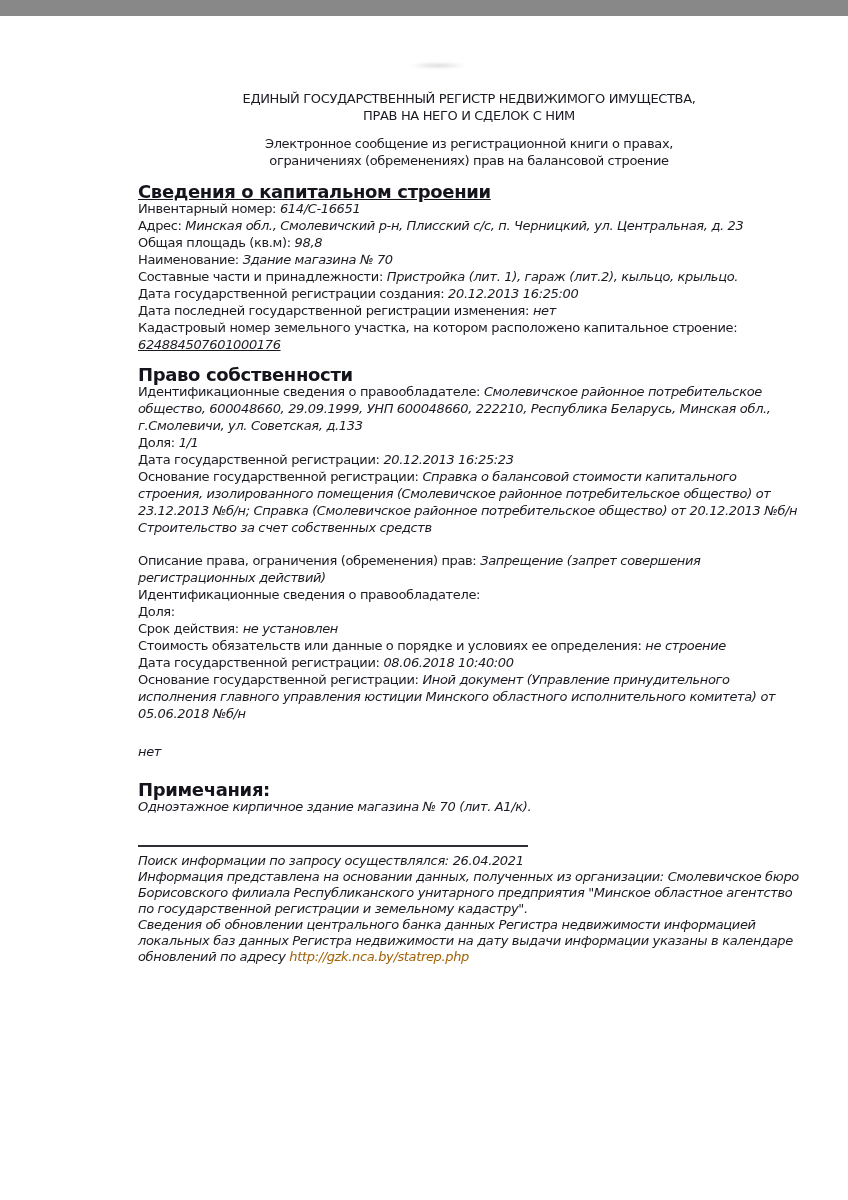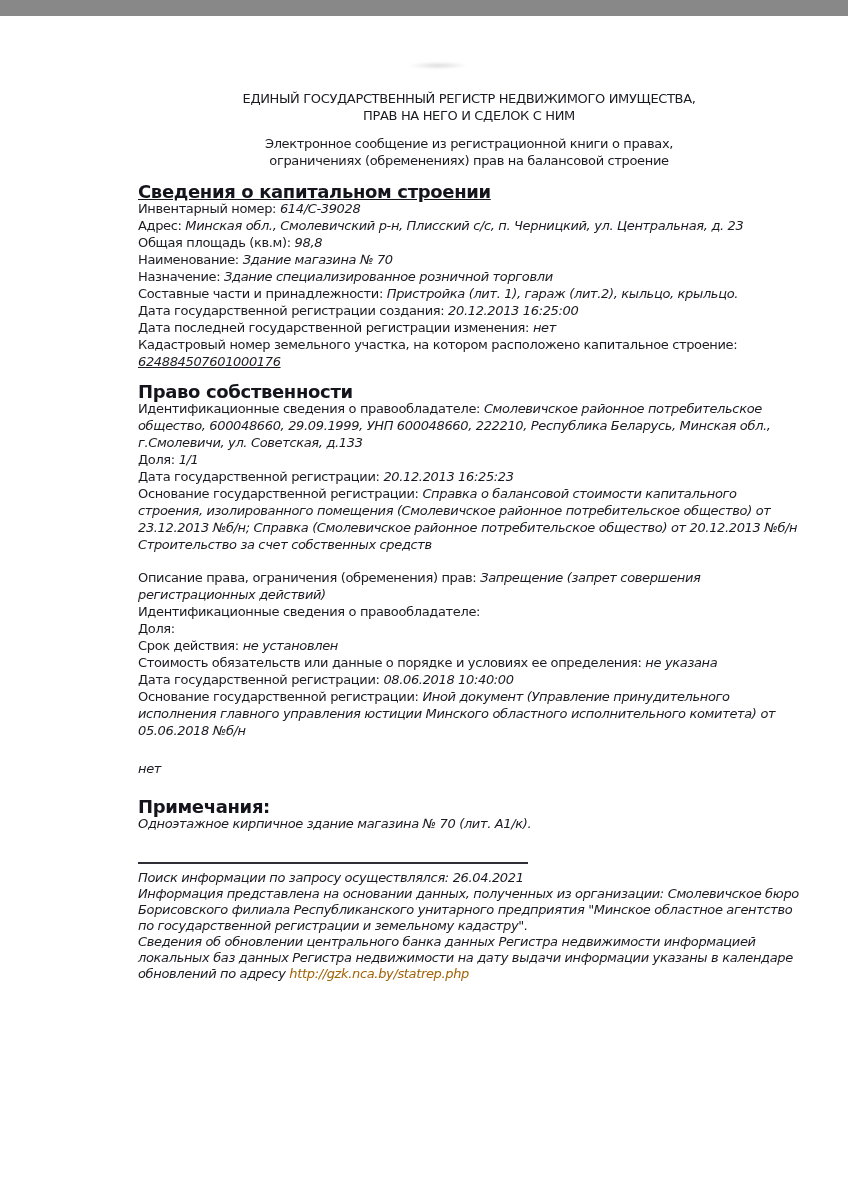--- a/index.html
+++ b/index.html
@@ -102,7 +102,7 @@
   <section class="doc-section sec-svedeniya">
     <h2 class="sec-heading u">Сведения о капитальном строении</h2>
     <div class="sec-rows">
-            <div class="row"><span class="lbl">Инвентарный номер:</span> <span class="val">614/С-39028</span></div>
+            <div class="row"><span class="lbl">Инвентарный номер:</span> <span class="val">614/С-16651</span></div>
             <div class="row"><span class="lbl">Адрес:</span> <span class="val">Минская обл., Смолевичский р-н, Плисский с/с, п. Черницкий, ул. Центральная, д. 23</span></div>
             <div class="row"><span class="lbl">Общая площадь (кв.м):</span> <span class="val">98,8</span></div>
             <div class="row"><span class="lbl">Наименование:</span> <span class="val">Здание магазина № 70</span></div>

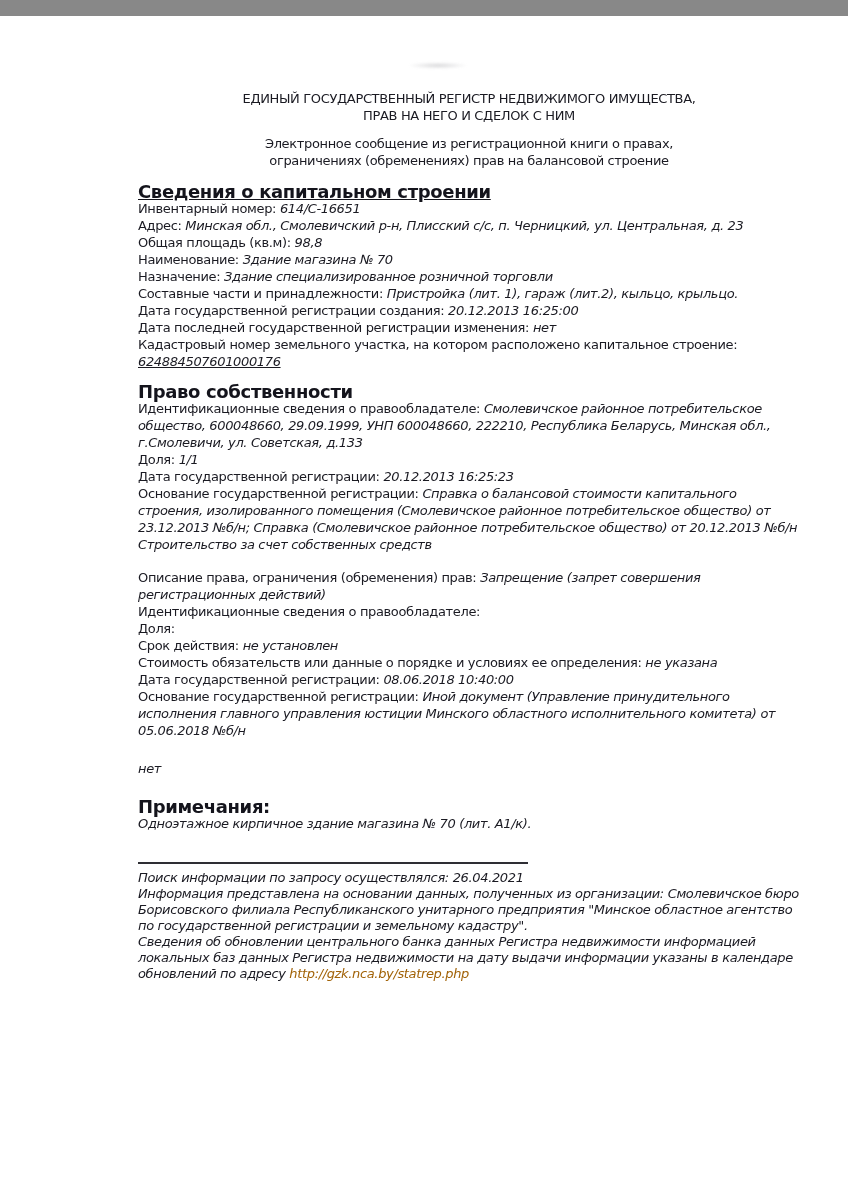--- a/index.html
+++ b/index.html
@@ -106,7 +106,6 @@
             <div class="row"><span class="lbl">Адрес:</span> <span class="val">Минская обл., Смолевичский р-н, Плисский с/с, п. Черницкий, ул. Центральная, д. 23</span></div>
             <div class="row"><span class="lbl">Общая площадь (кв.м):</span> <span class="val">98,8</span></div>
             <div class="row"><span class="lbl">Наименование:</span> <span class="val">Здание магазина № 70</span></div>
-            <div class="row"><span class="lbl">Назначение:</span> <span class="val">Здание специализированное розничной торговли</span></div>
             <div class="row"><span class="lbl">Составные части и принадлежности:</span> <span class="val">Пристройка (лит. 1), гараж (лит.2), кыльцо, крыльцо.</span></div>
             <div class="row"><span class="lbl">Дата государственной регистрации создания:</span> <span class="val">20.12.2013 16:25:00</span></div>
             <div class="row"><span class="lbl">Дата последней государственной регистрации изменения:</span> <span class="val">нет</span></div>

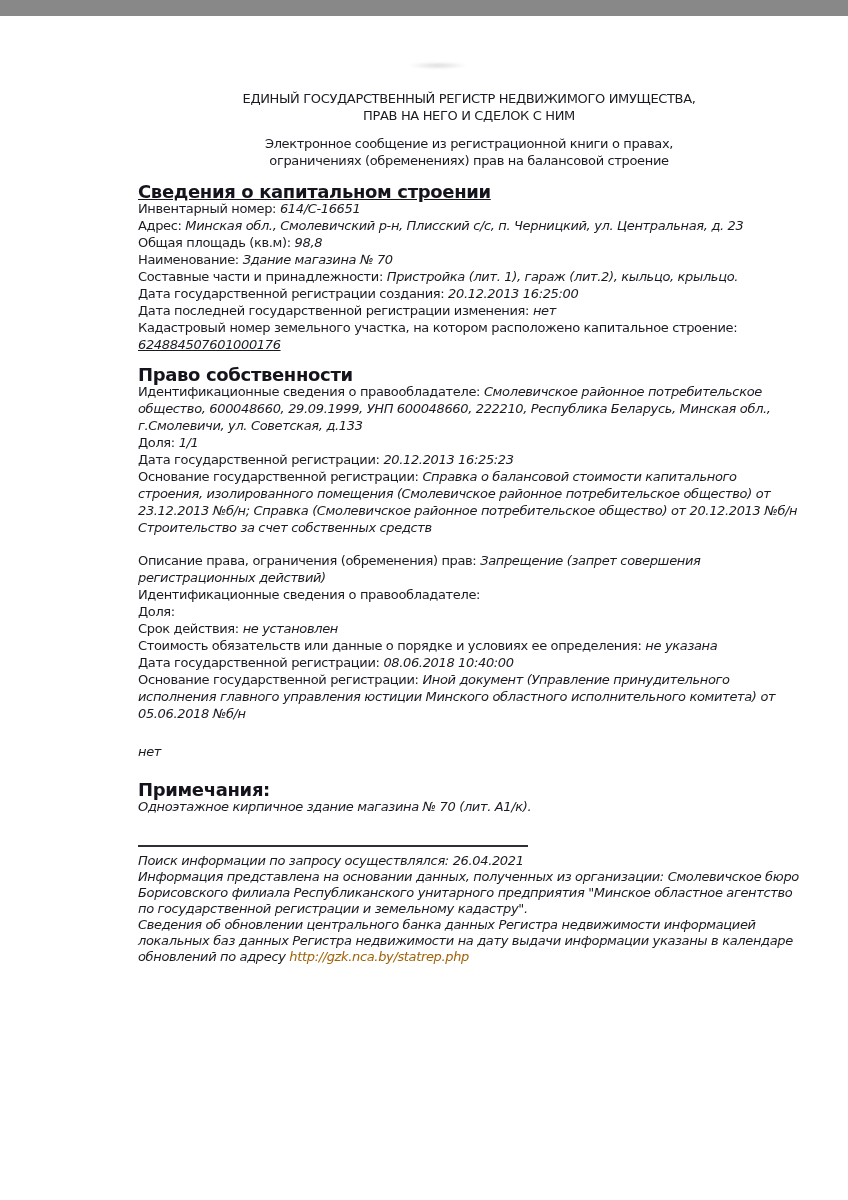--- a/index.html
+++ b/index.html
@@ -130,7 +130,7 @@
             <div class="row"><span class="lbl">Идентификационные сведения о правообладателе:</span></div>
             <div class="row"><span class="lbl">Доля:</span></div>
             <div class="row"><span class="lbl">Срок действия:</span> <span class="val">не установлен</span></div>
-            <div class="row"><span class="lbl">Стоимость обязательств или данные о порядке и условиях ее определения:</span> <span class="val">не указана</span></div>
+            <div class="row"><span class="lbl">Стоимость обязательств или данные о порядке и условиях ее определения:</span> <span class="val">не строение</span></div>
             <div class="row"><span class="lbl">Дата государственной регистрации:</span> <span class="val">08.06.2018 10:40:00</span></div>
             <div class="row"><span class="lbl">Основание государственной регистрации:</span> <span class="val">Иной документ (Управление принудительного исполнения главного управления юстиции Минского областного исполнительного комитета) от 05.06.2018 №б/н</span></div>
           </div>

